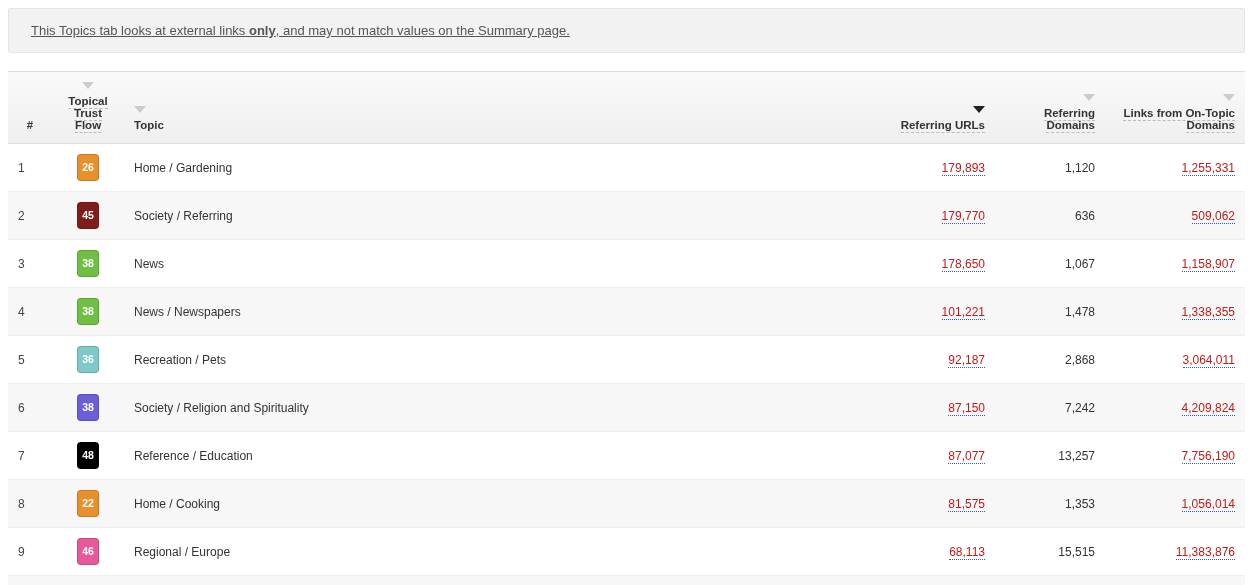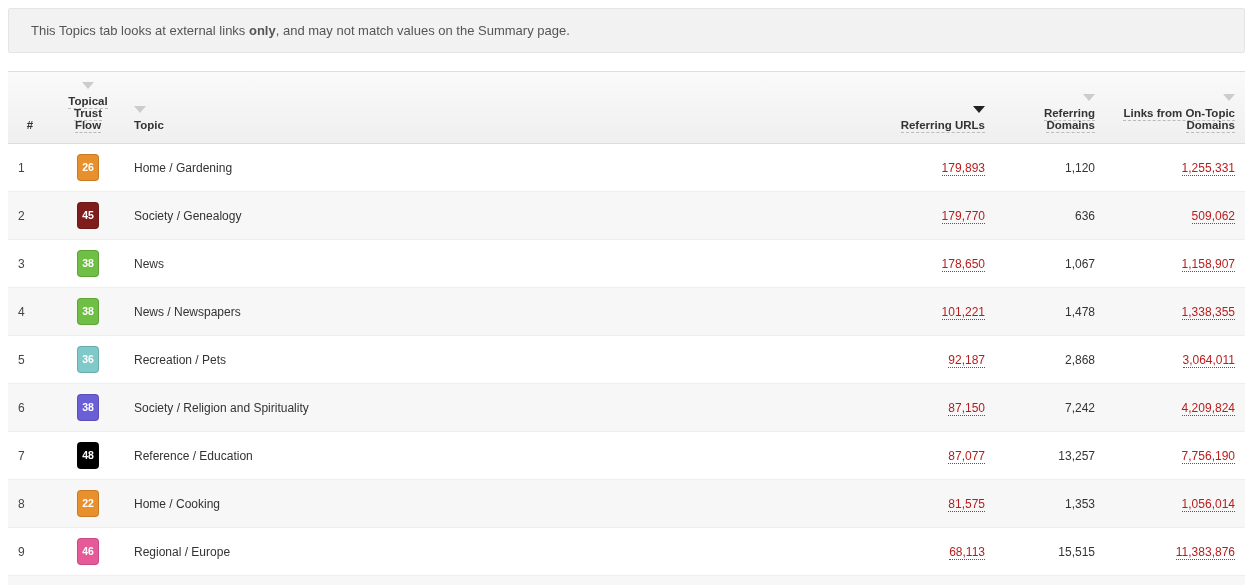--- a/index.html
+++ b/index.html
@@ -20,6 +20,7 @@
     font-size: 13px;
     margin-bottom: 18px;
     border-radius: 2px;
+    text-decoration: underline;
   }
   .notice b { font-weight: bold; }
 

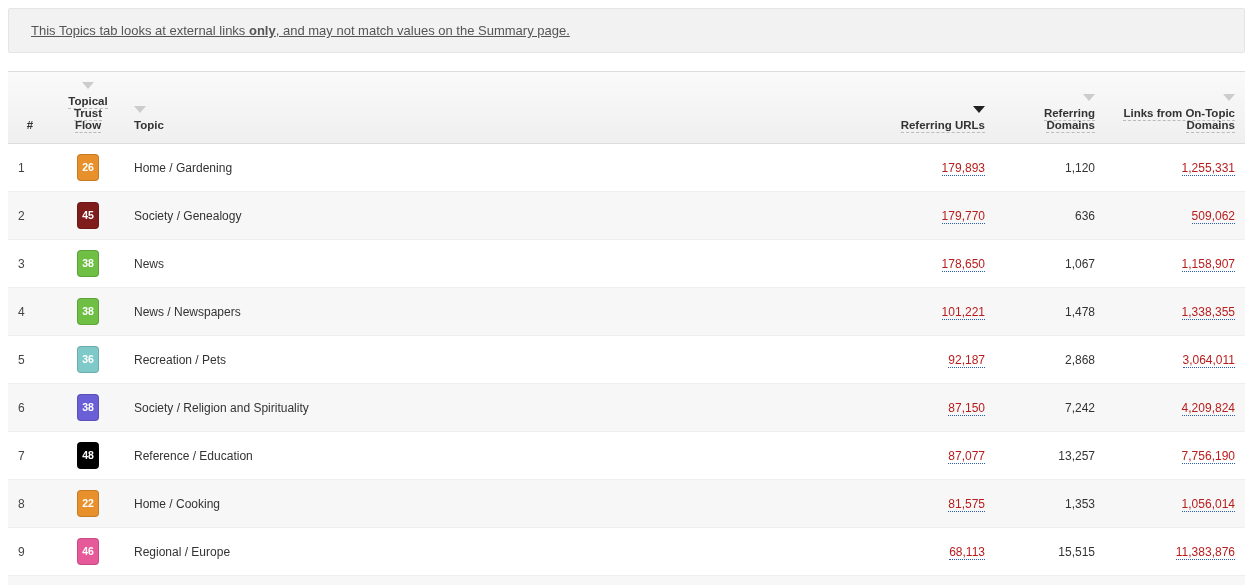--- a/index.html
+++ b/index.html
@@ -155,7 +155,7 @@
       <tr>
         <td class="idx">2</td>
         <td class="center"><span class="badge" style="background:#7f1d1d">45</span></td>
-        <td>Society / Genealogy</td>
+        <td>Society / Referring</td>
         <td class="num"><span class="linknum">179,770</span></td>
         <td class="num">636</td>
         <td class="num"><span class="linknum">509,062</span></td>

